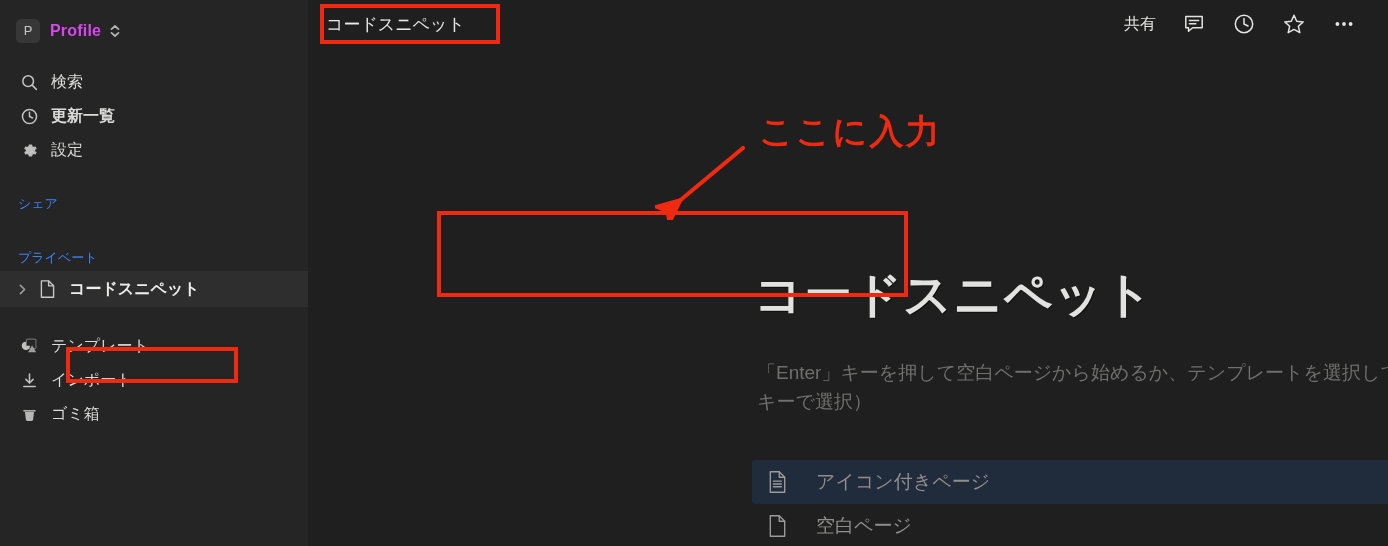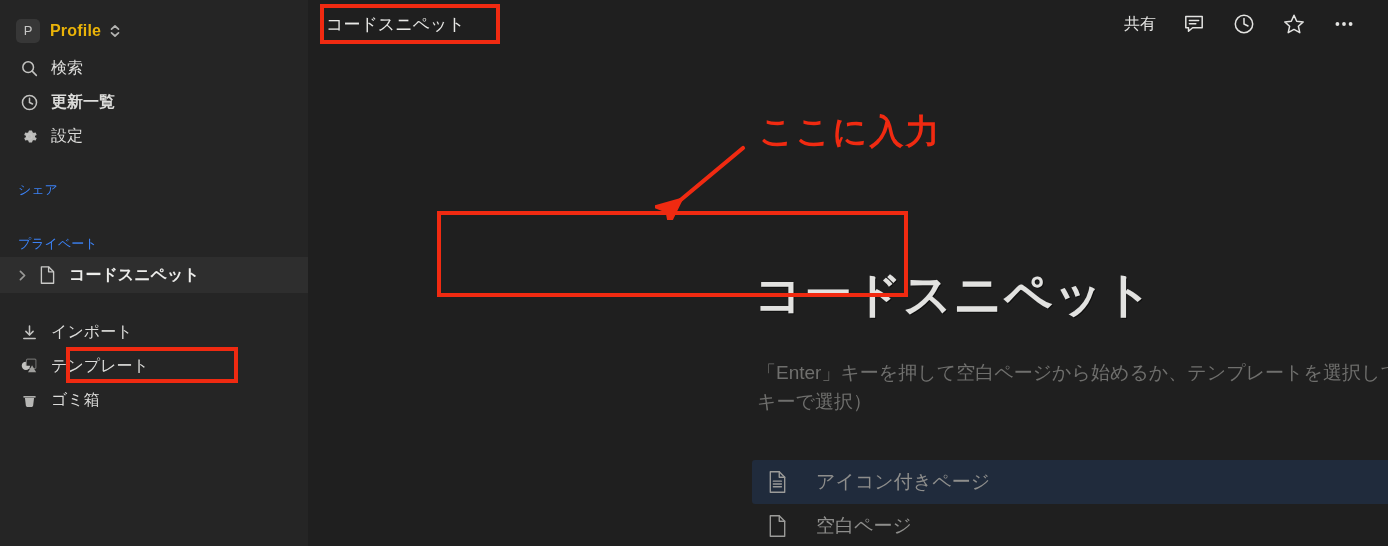--- a/index.html
+++ b/index.html
@@ -31,7 +31,7 @@
     flex: 0 0 24px; font-weight: 400;
   }
   .profile-name {
-    margin-left: 10px; color: #eab308;
+    margin-left: 10px; color: #d946ef;
     font-size: 16px; font-weight: 700; letter-spacing: .2px;
   }
   .profile-chevrons { margin-left: 7px; color: #b4b4b2; display:flex; }

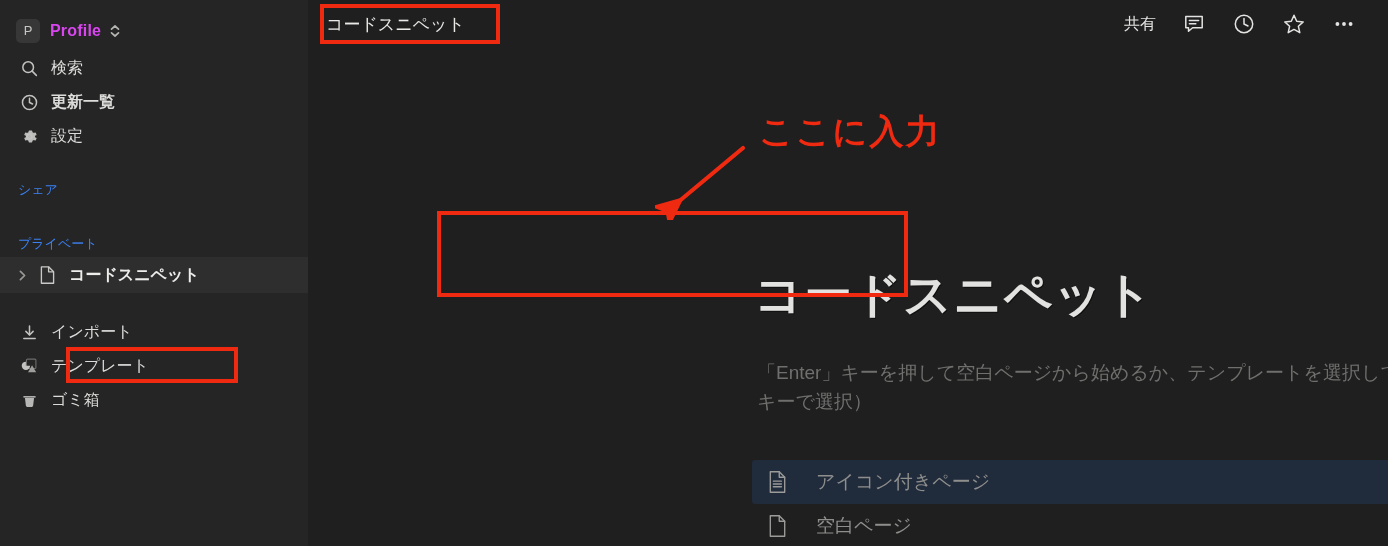--- a/index.html
+++ b/index.html
@@ -36,7 +36,7 @@
   }
   .profile-chevrons { margin-left: 7px; color: #b4b4b2; display:flex; }
 
-  .nav-list { }
+  .nav-list { margin-top: 14px; }
   .nav-item {
     display: flex; align-items: center;
     height: 34px; margin: 0 8px; padding: 0 10px;

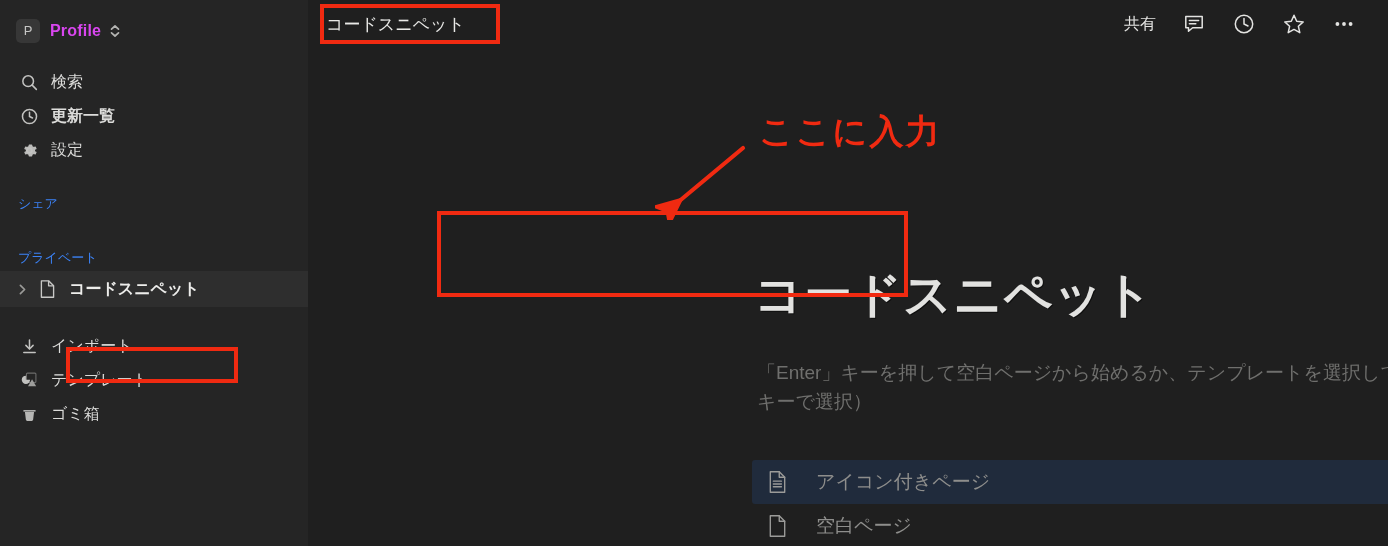--- a/index.html
+++ b/index.html
@@ -217,6 +217,17 @@
 
       <div class="nav-item">
         <span class="ico">
+          <svg width="20" height="20" viewBox="0 0 22 22" fill="none">
+            <rect x="8.2" y="3.4" width="10.4" height="10.4" rx="1.1" stroke="#a7a7a5" stroke-width="1.2" opacity=".55"></rect>
+            <path d="M7.6 6.2 a4.6 4.6 0 1 0 4.6 4.6 h-4.6 z" fill="#c2c2c0"></path>
+            <path d="M14.4 10.2 L18.9 18 L9.9 18 Z" fill="#9e9e9c"></path>
+          </svg>
+        </span>
+        <span class="lbl">テンプレート</span>
+      </div>
+
+      <div class="nav-item">
+        <span class="ico">
           <svg width="19" height="19" viewBox="0 0 20 20" fill="none" stroke="currentColor" stroke-width="1.6" stroke-linecap="round" stroke-linejoin="round">
             <path d="M10 3.2 L10 12.4"></path>
               <path d="M6.2 8.8 L10 12.6 L13.8 8.8"></path>
@@ -224,17 +235,6 @@
           </svg>
         </span>
         <span class="lbl">インポート</span>
-      </div>
-
-      <div class="nav-item">
-        <span class="ico">
-          <svg width="20" height="20" viewBox="0 0 22 22" fill="none">
-            <rect x="8.2" y="3.4" width="10.4" height="10.4" rx="1.1" stroke="#a7a7a5" stroke-width="1.2" opacity=".55"></rect>
-            <path d="M7.6 6.2 a4.6 4.6 0 1 0 4.6 4.6 h-4.6 z" fill="#c2c2c0"></path>
-            <path d="M14.4 10.2 L18.9 18 L9.9 18 Z" fill="#9e9e9c"></path>
-          </svg>
-        </span>
-        <span class="lbl">テンプレート</span>
       </div>
 
       <div class="nav-item">

